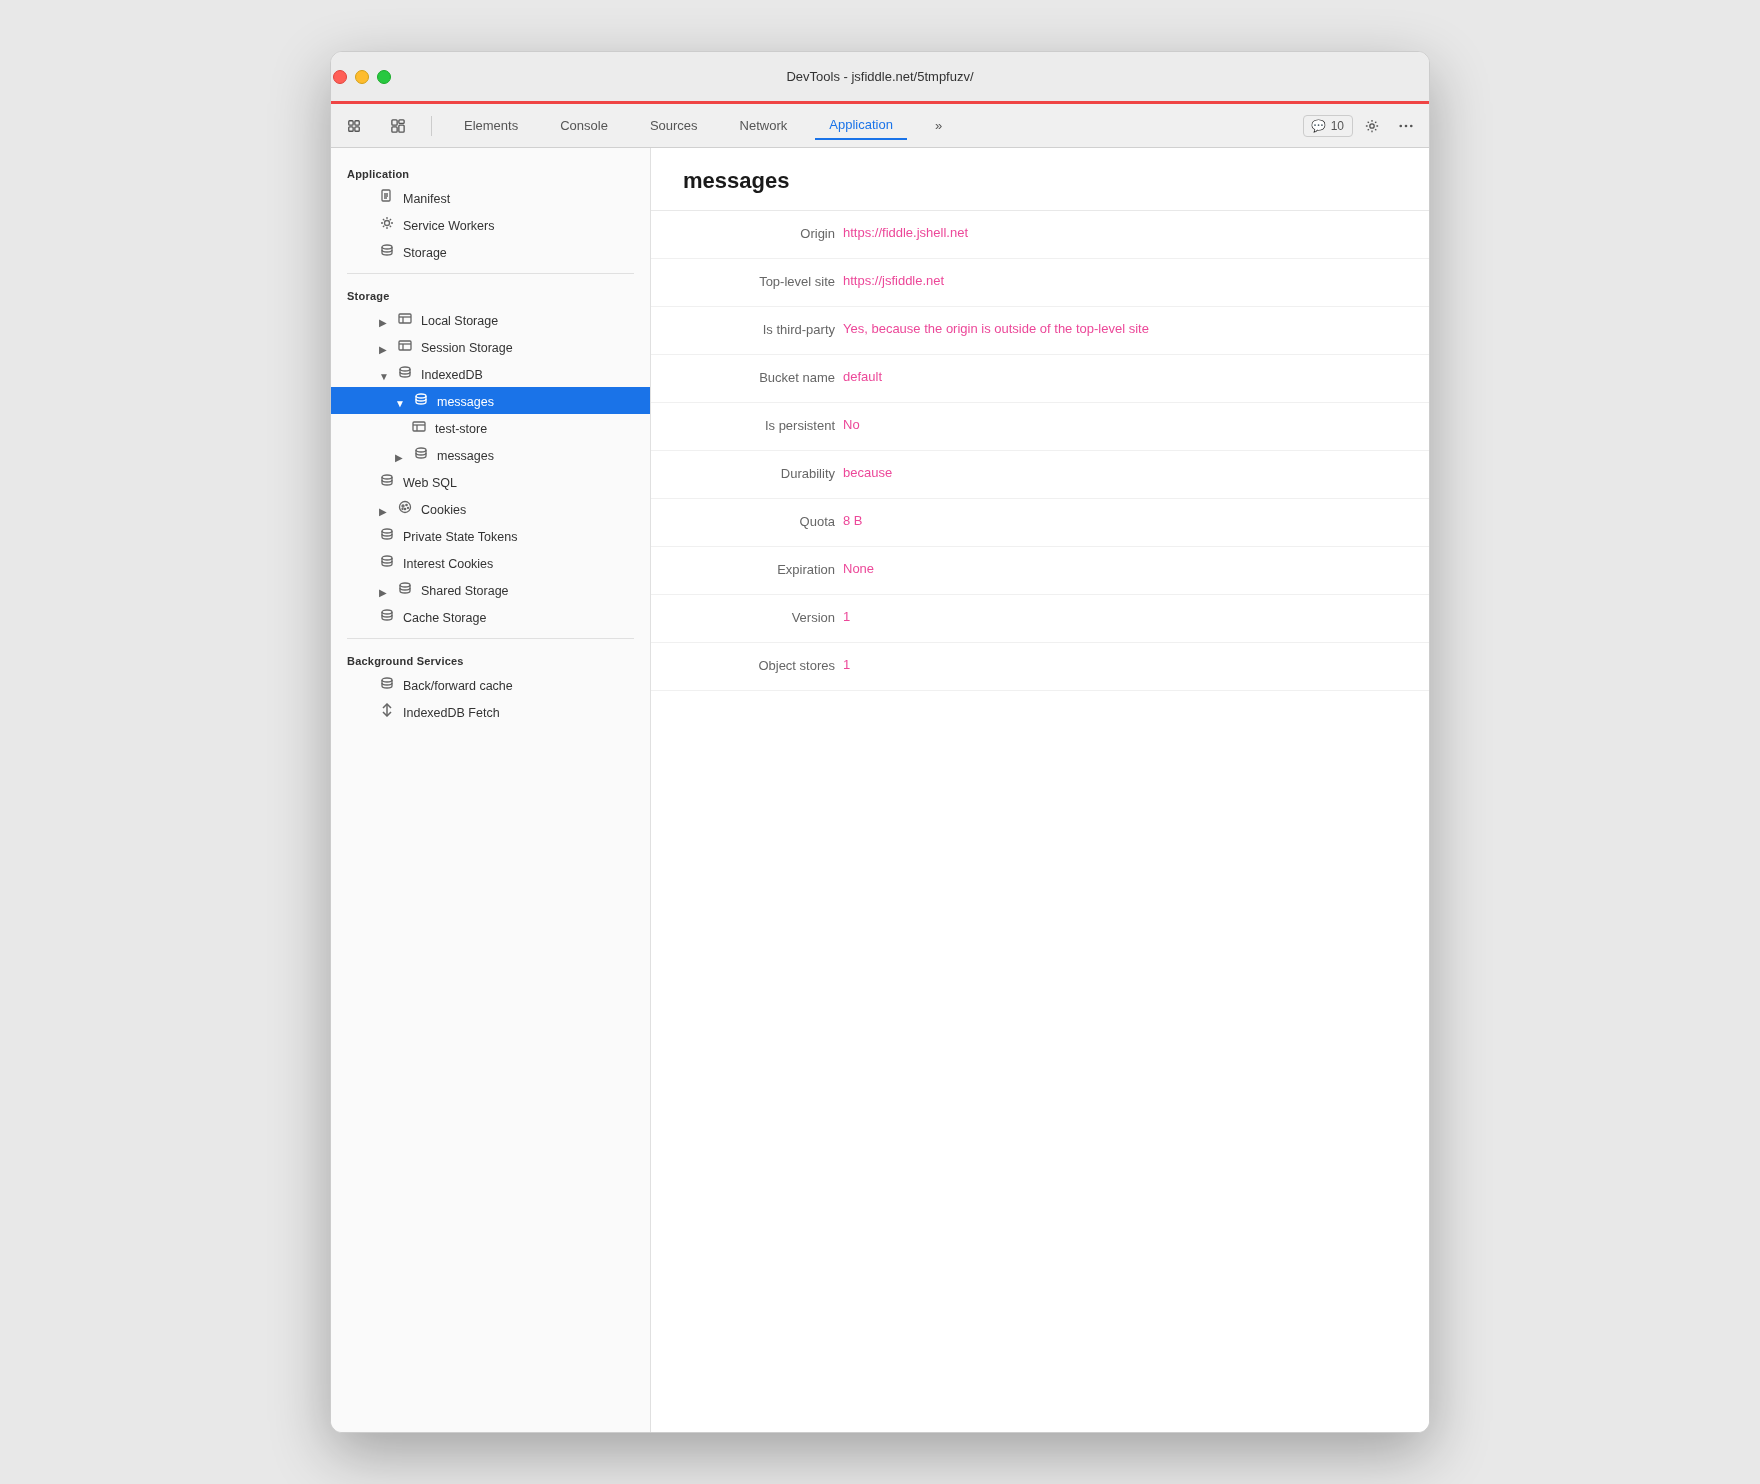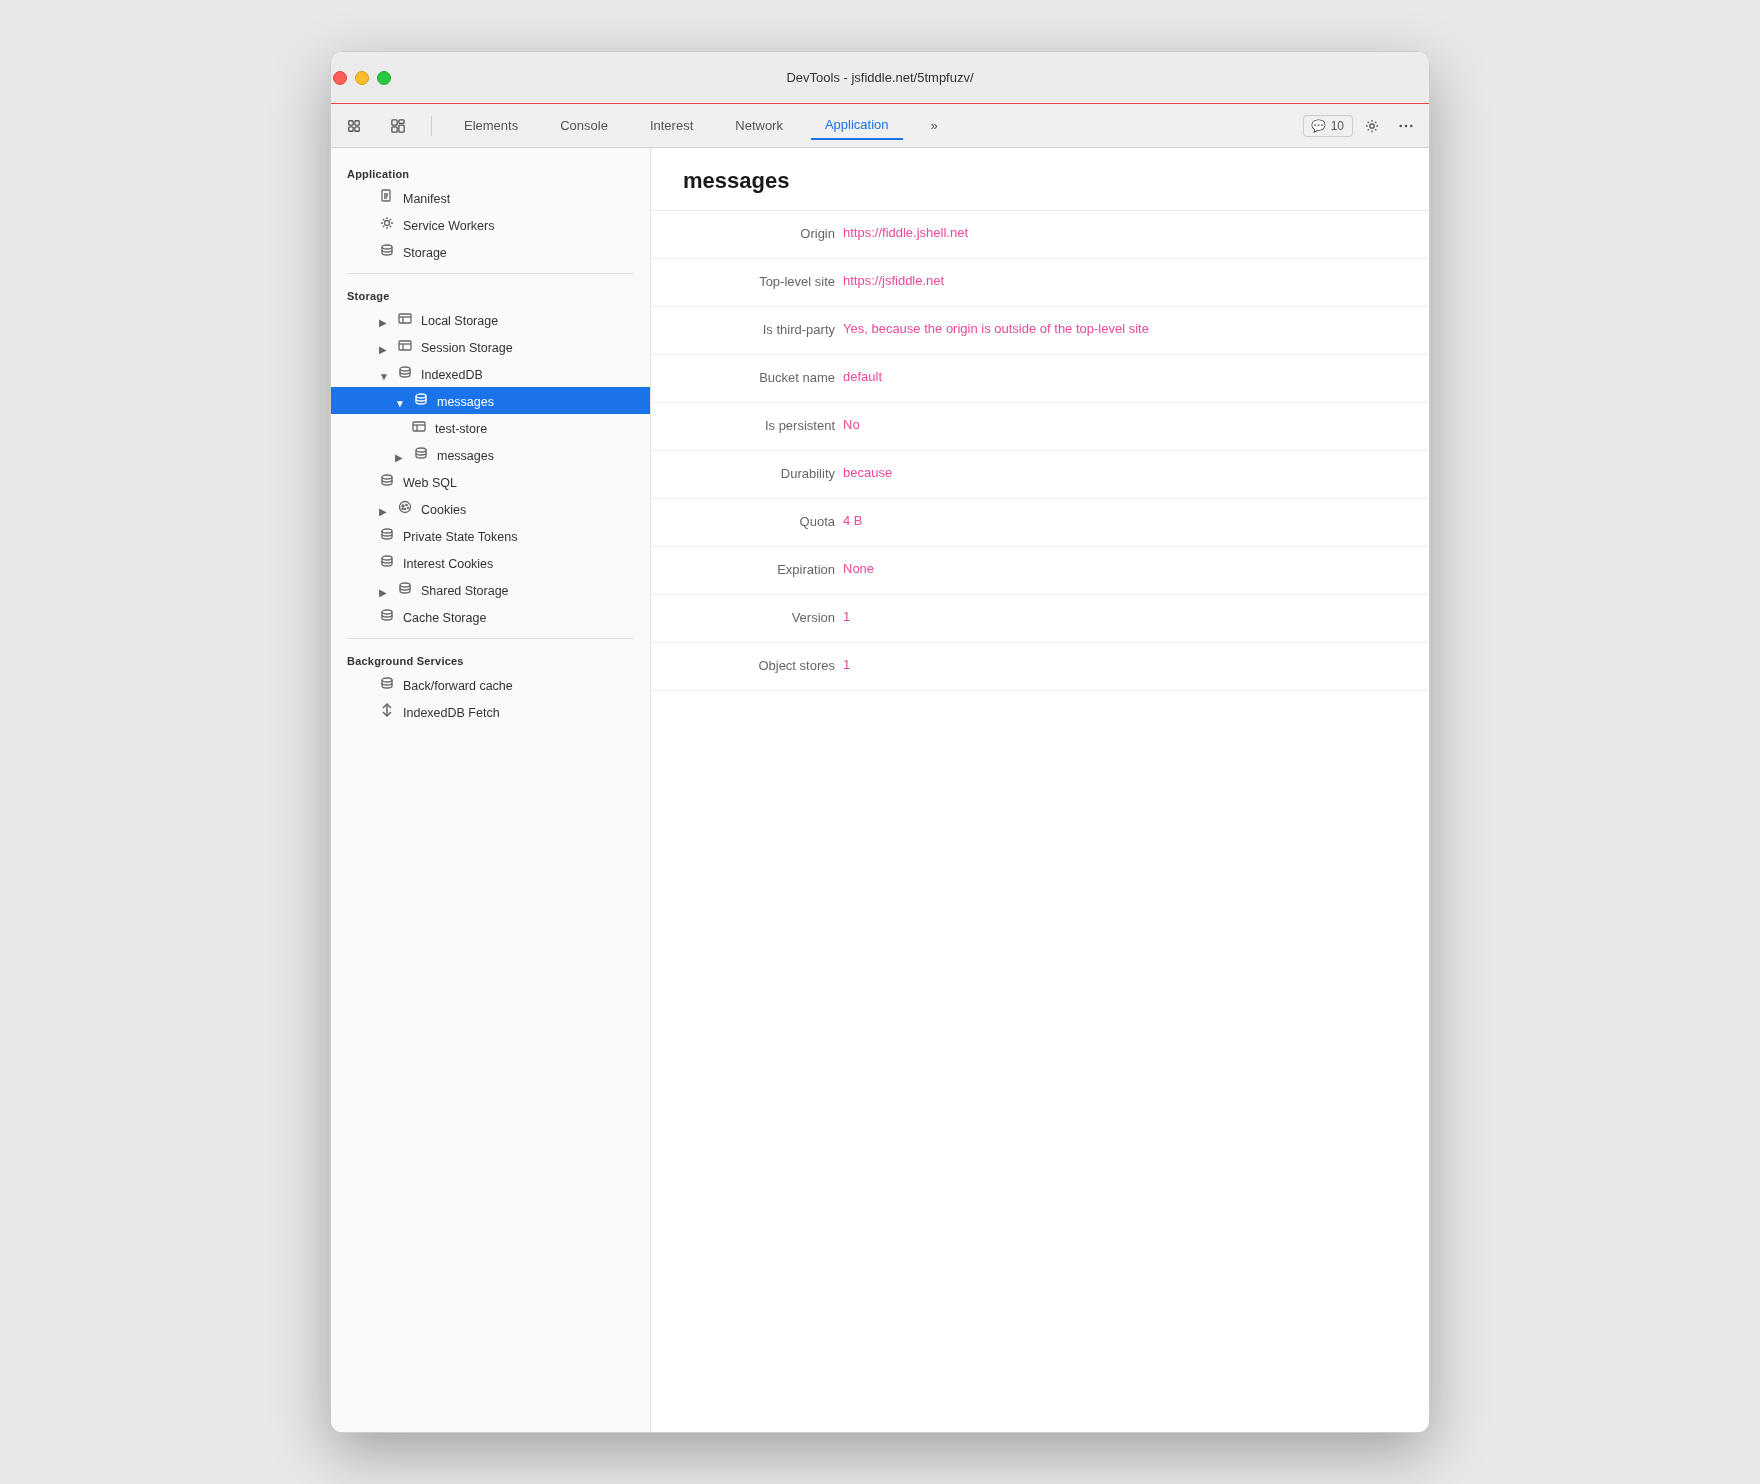--- a/index.html
+++ b/index.html
@@ -25,7 +25,7 @@
     
     .title-bar {
       background: #ececec;
-      border-bottom: 1px solid #ef4444;
+      border-bottom: 3px solid #ef4444;
       height: 52px;
       display: flex;
       align-items: center;

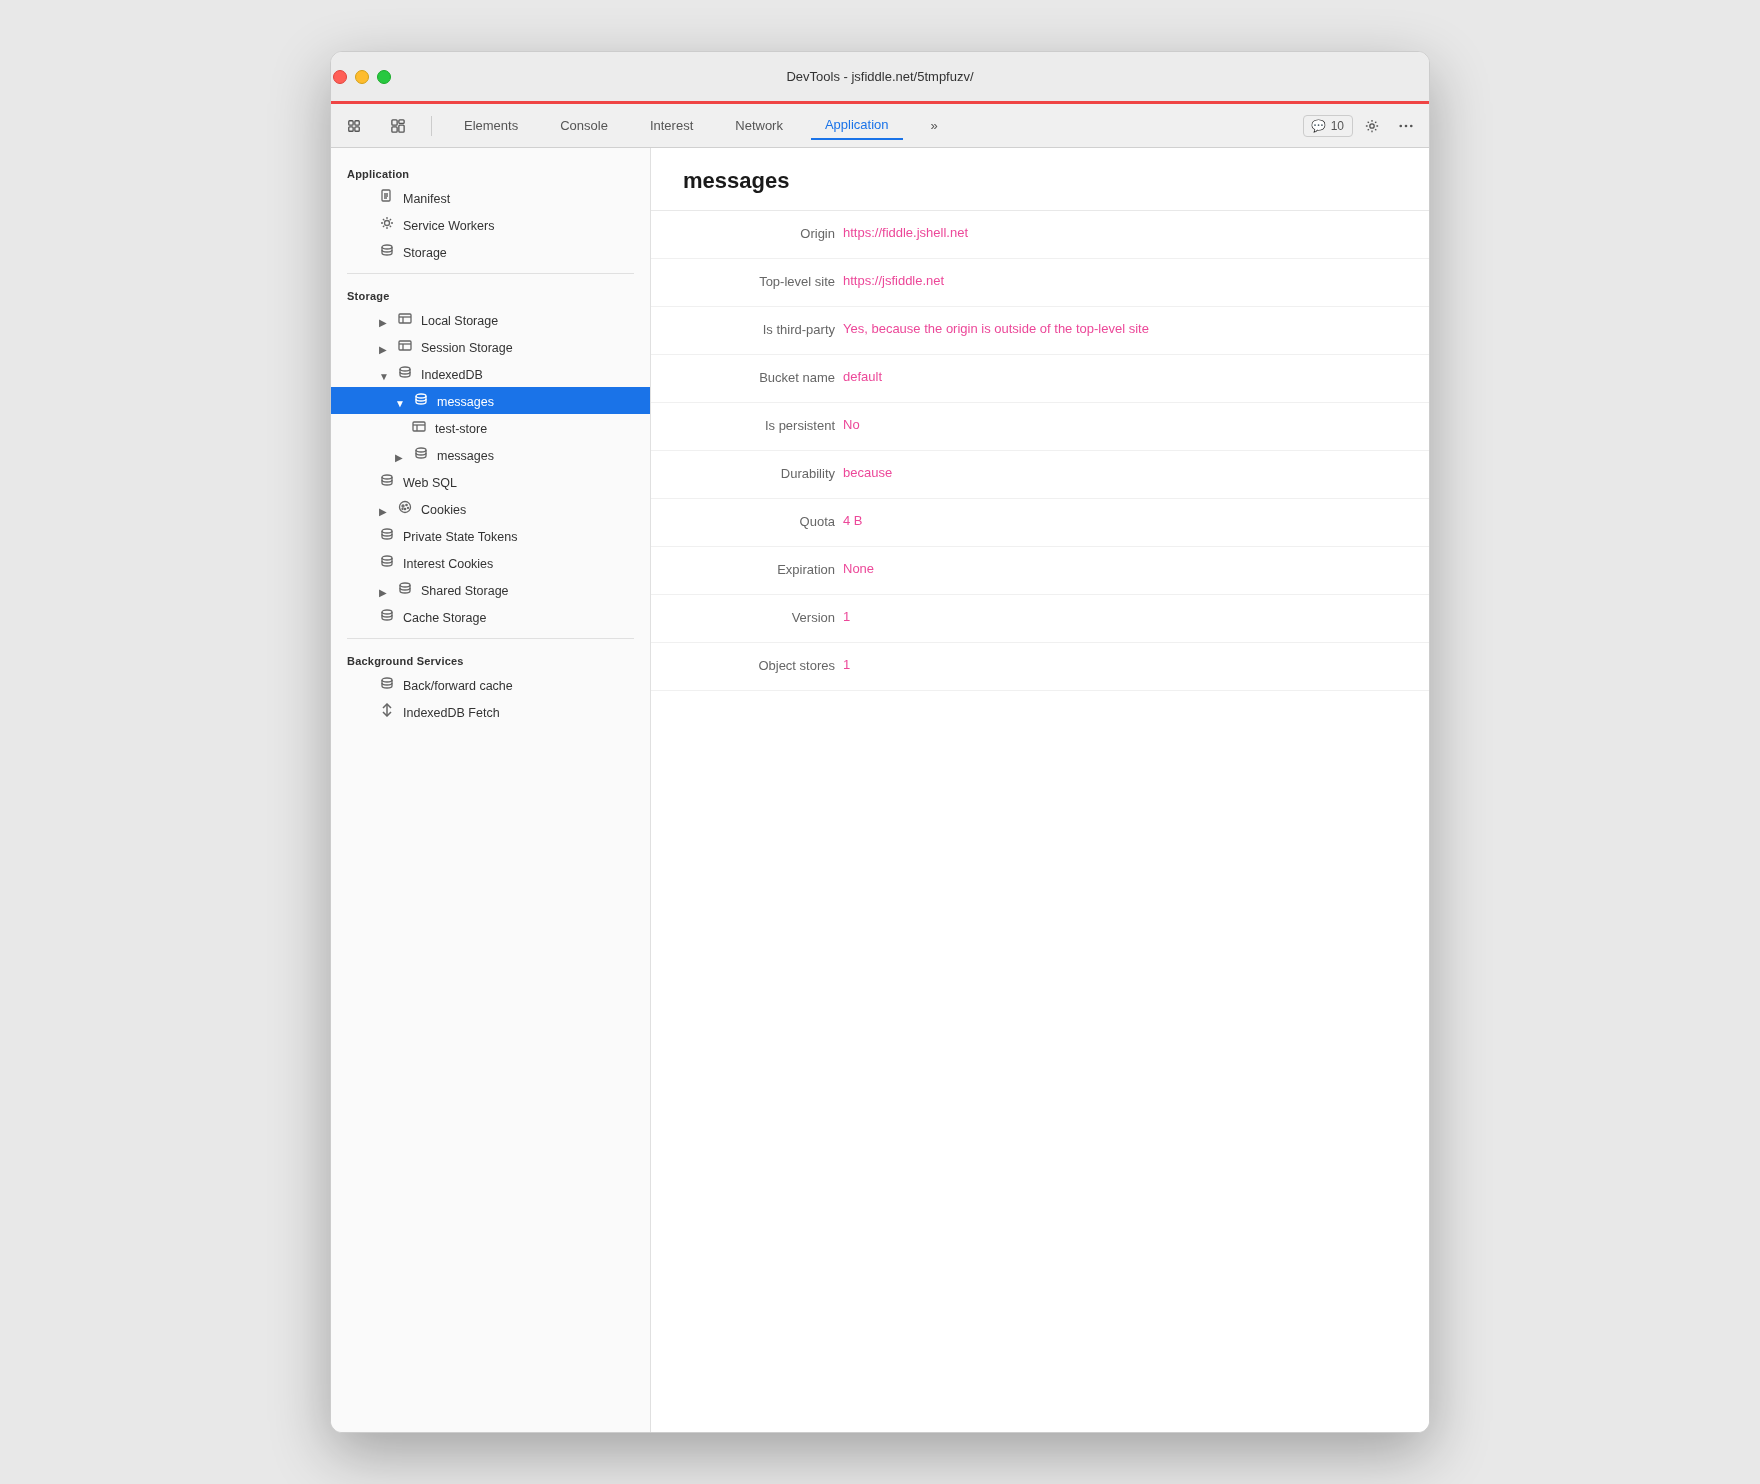--- a/index.html
+++ b/index.html
@@ -305,7 +305,7 @@
 
     <button class="toolbar-tab">Elements</button>
     <button class="toolbar-tab">Console</button>
-    <button class="toolbar-tab">Interest</button>
+    <button class="toolbar-tab">Sources</button>
     <button class="toolbar-tab">Network</button>
     <button class="toolbar-tab active">Application</button>
     <button class="toolbar-tab">»</button>

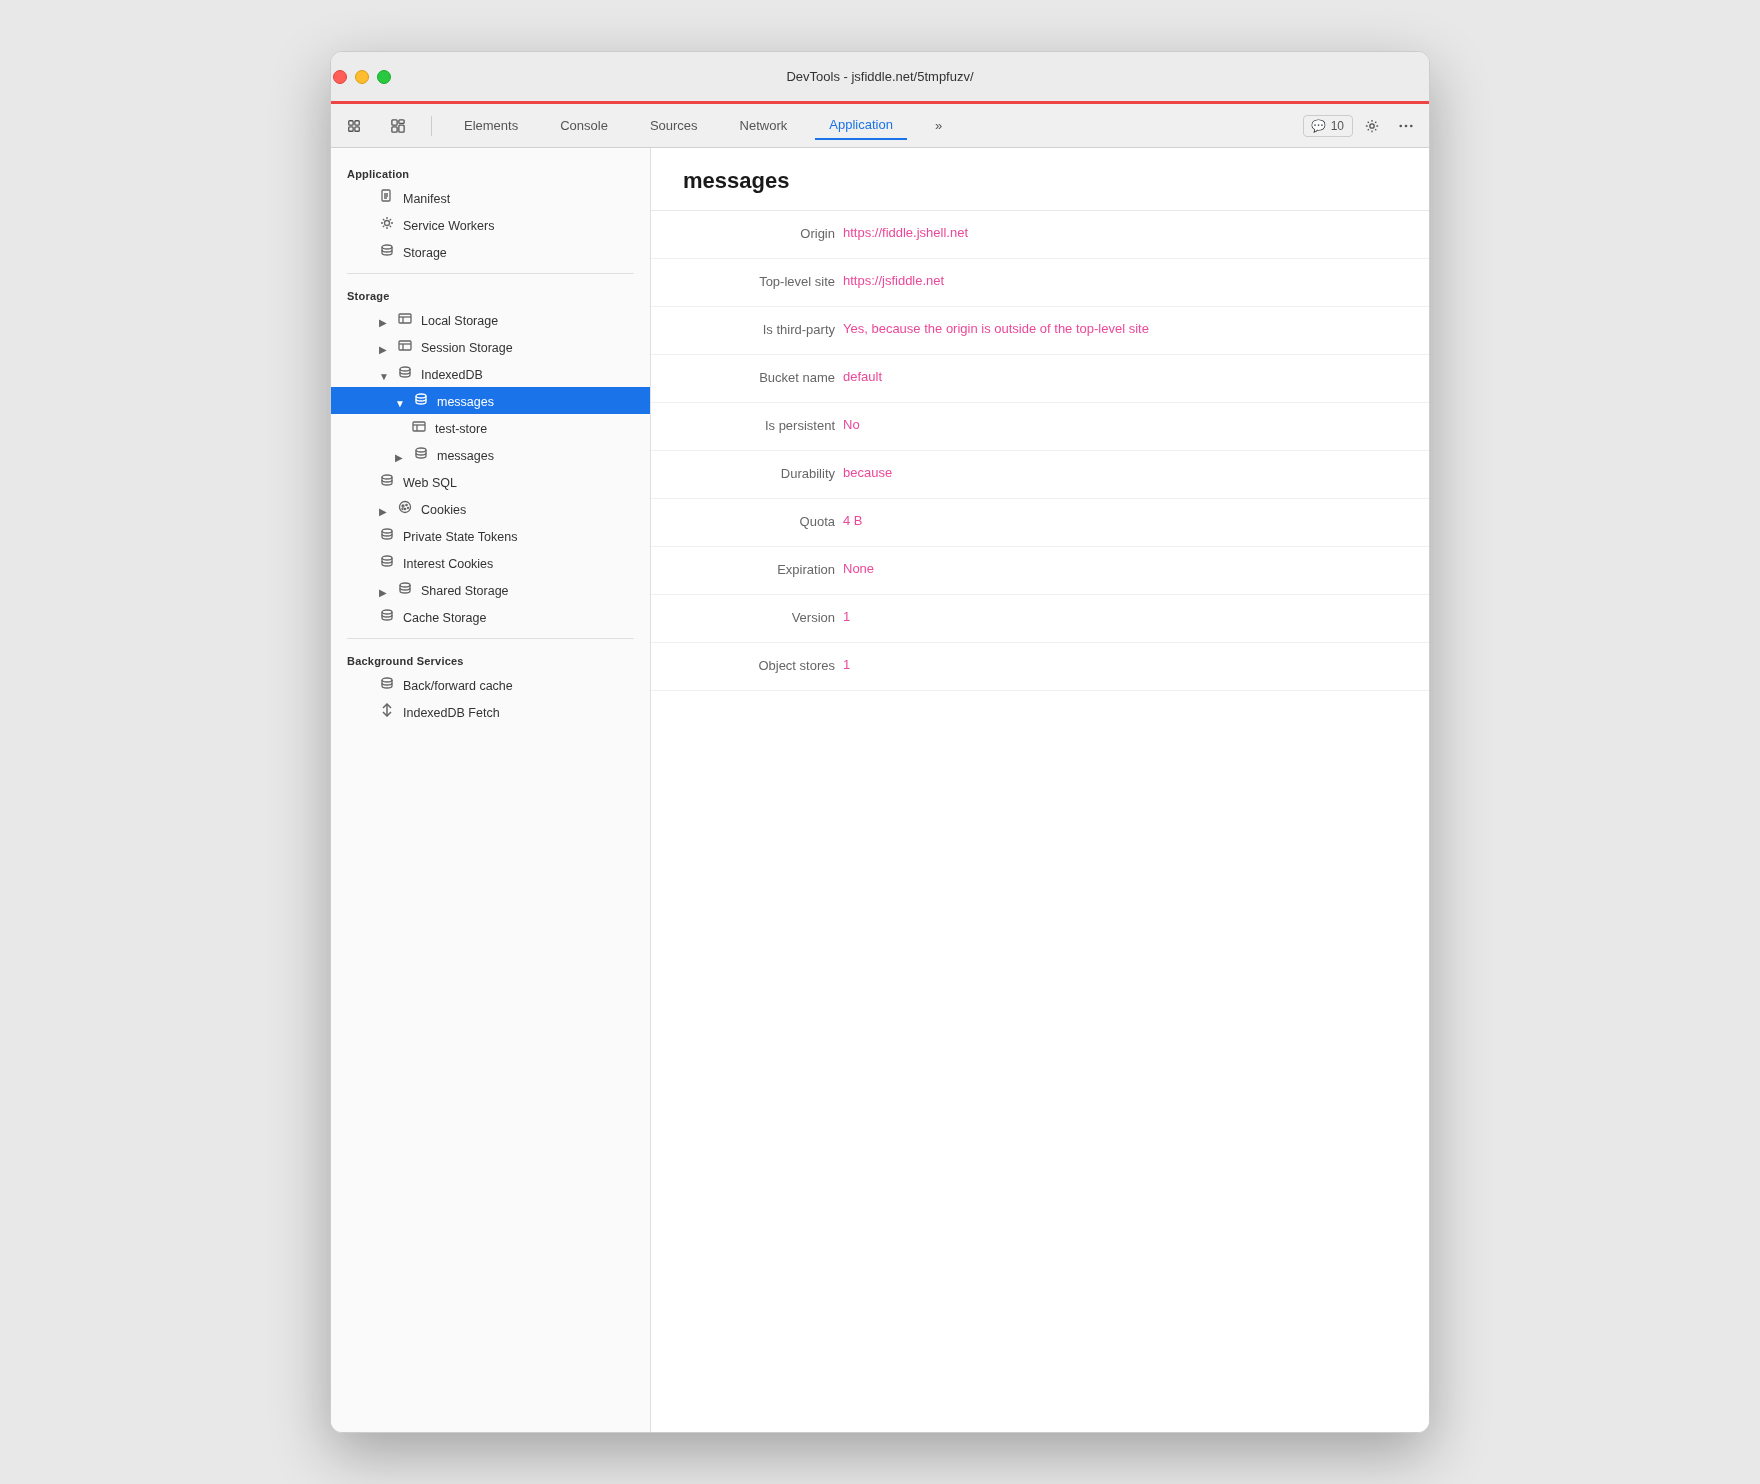--- a/index.html
+++ b/index.html
@@ -584,7 +584,7 @@
 
         <div class="detail-row">
           <span class="detail-label">Quota</span>
-          <span class="detail-value">4 B</span>
+          <span class="detail-value">8 B</span>
         </div>
 
         <div class="detail-row">

